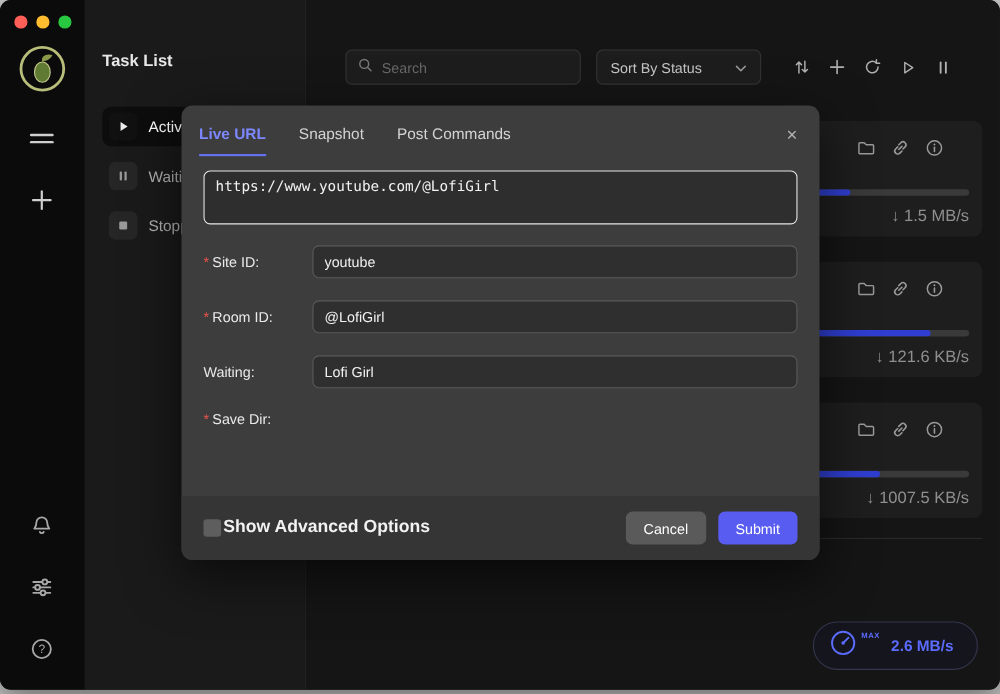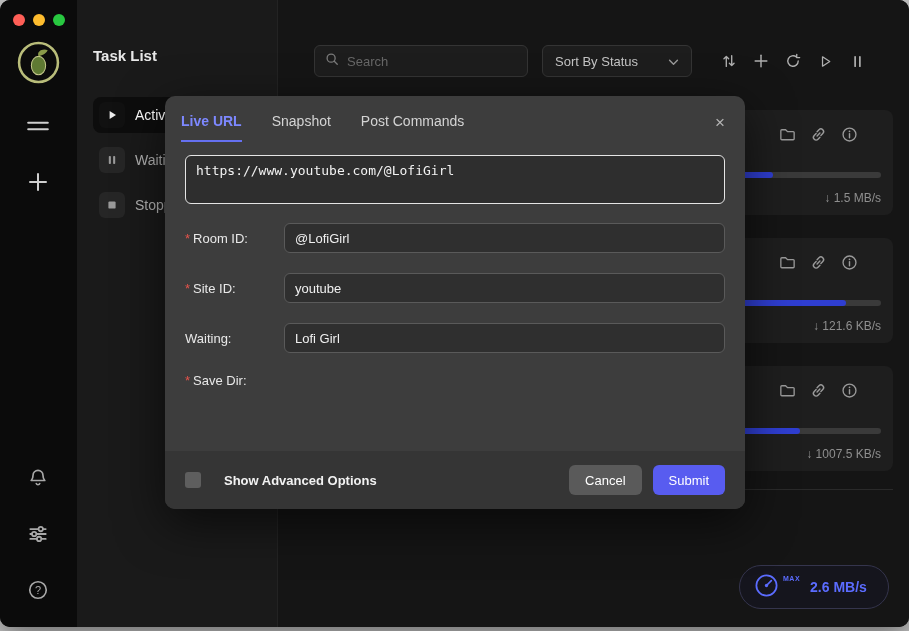--- a/index.html
+++ b/index.html
@@ -43,7 +43,7 @@
   .card-btn { width:22px; height:22px; background:none; border:none; cursor:pointer; display:flex; align-items:center; justify-content:center; }
   .track { position:absolute; left:12px; right:12px; top:62px; height:6px; border-radius:3px; background:#3a3a3a; overflow:hidden; }
   .fill { height:100%; border-radius:3px; background:#2f3ed1; }
-  .speed { position:absolute; right:12px; bottom:10px; font-size:12px; color:#8f8f8f; }
+  .speed { position:absolute; right:12px; bottom:10px; font-size:15px; color:#8f8f8f; }
   .cards-divider { position:absolute; top:379px; left:0; right:0; height:1px; background:#2a2a2a; }
 
   

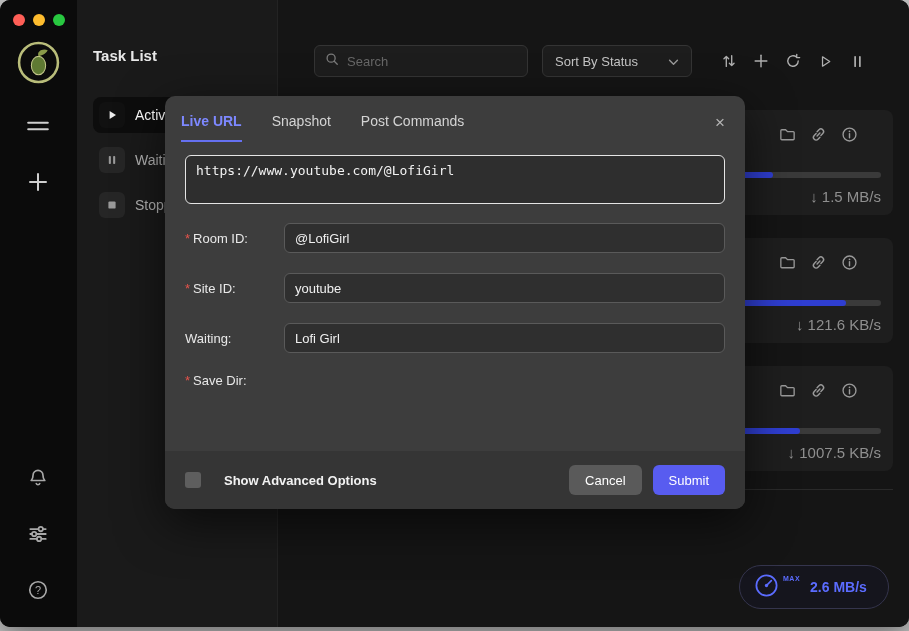--- a/index.html
+++ b/index.html
@@ -328,15 +328,15 @@
 
     <div class="form">
       <div class="frow">
+        <span class="flabel"><span class="req">*</span><span>Site ID:</span></span>
+        <span class="fctrl">
+            <input value="youtube" style="">
+          </span>
+      </div>
+      <div class="frow">
         <span class="flabel"><span class="req">*</span><span>Room ID:</span></span>
         <span class="fctrl">
             <input value="@LofiGirl" style="">
-          </span>
-      </div>
-      <div class="frow">
-        <span class="flabel"><span class="req">*</span><span>Site ID:</span></span>
-        <span class="fctrl">
-            <input value="youtube" style="">
           </span>
       </div>
       <div class="frow">

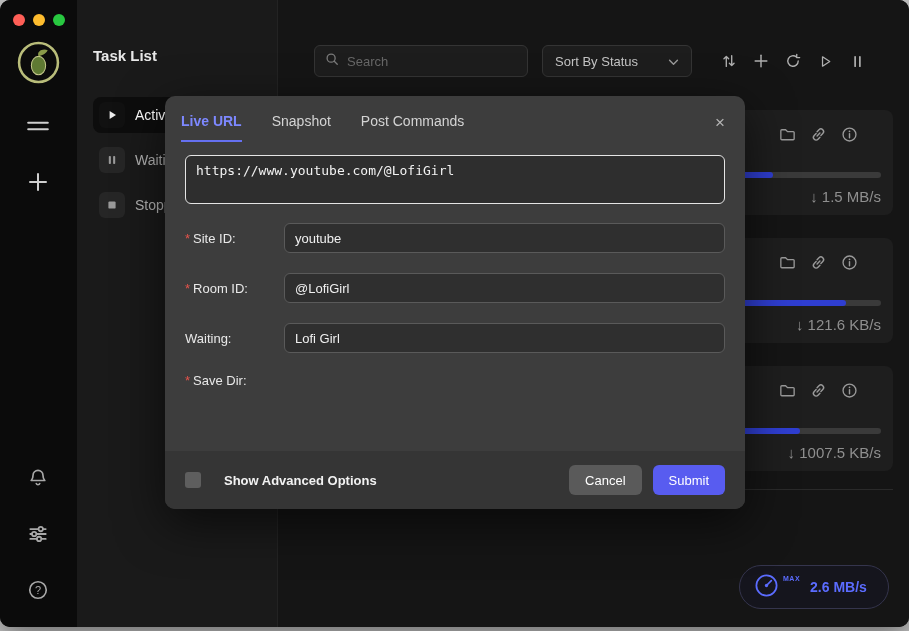--- a/index.html
+++ b/index.html
@@ -67,7 +67,7 @@
   .folder-btn { width:38px; border:none; border-left:1px solid #5a5a5a; background:none; display:flex; align-items:center; justify-content:center; cursor:pointer; }
   .modal-footer { margin-top:auto; height:58px; background:#353535; border-radius:0 0 10px 10px; display:flex; align-items:center; padding:0 20px; }
   .checkbox { width:16px; height:16px; background:#5e5e5e; border-radius:3px; cursor:pointer; flex:0 0 auto; }
-  .adv-label { font-size:13px; font-weight:700; color:#f2f2f2; margin-left:23px; }
+  .adv-label { font-size:16px; font-weight:700; color:#f2f2f2; margin-left:2px; }
   .btn { height:30px; padding:0 16px; border-radius:6px; border:none; font-size:13px; color:#ffffff; cursor:pointer; font-family:inherit; }
   .btn-cancel { margin-left:auto; background:#5a5a5a; }
   .btn-submit { margin-left:11px; background:#585cf0; }

